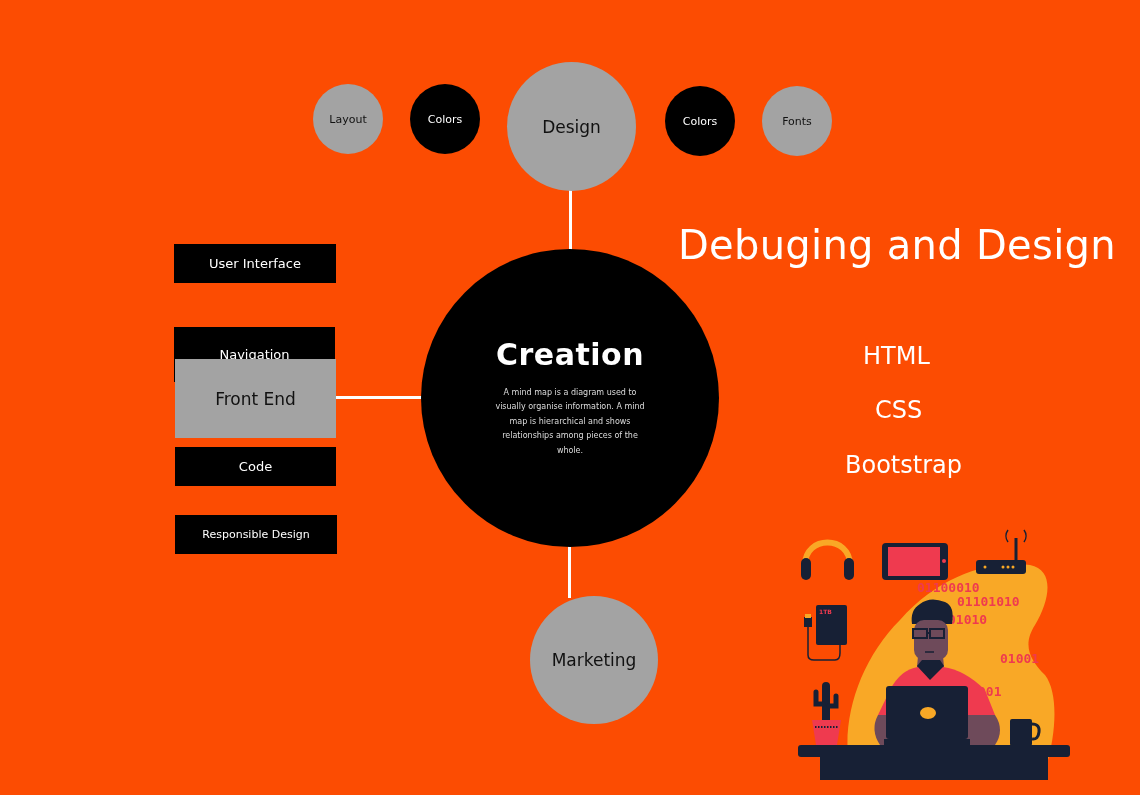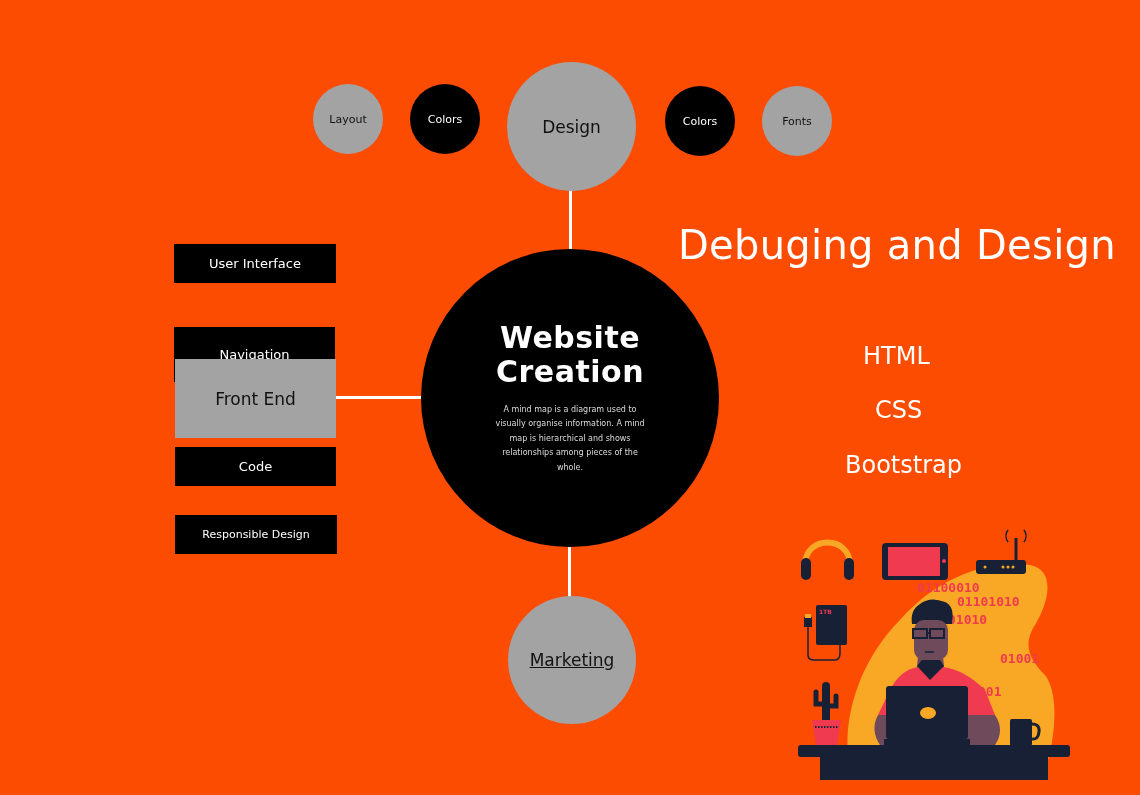--- a/index.html
+++ b/index.html
@@ -68,7 +68,6 @@
 
 <div class="circle black" style="left:421px; top:249px; width:298px; height:298px; flex-direction:column;">
   <div class="center-title">
-    <div>Website</div>
     <div>Creation</div>
   </div>
   <div class="center-desc">A mind map is a diagram used to visually organise information. A mind map is hierarchical and shows relationships among pieces of the whole.</div>

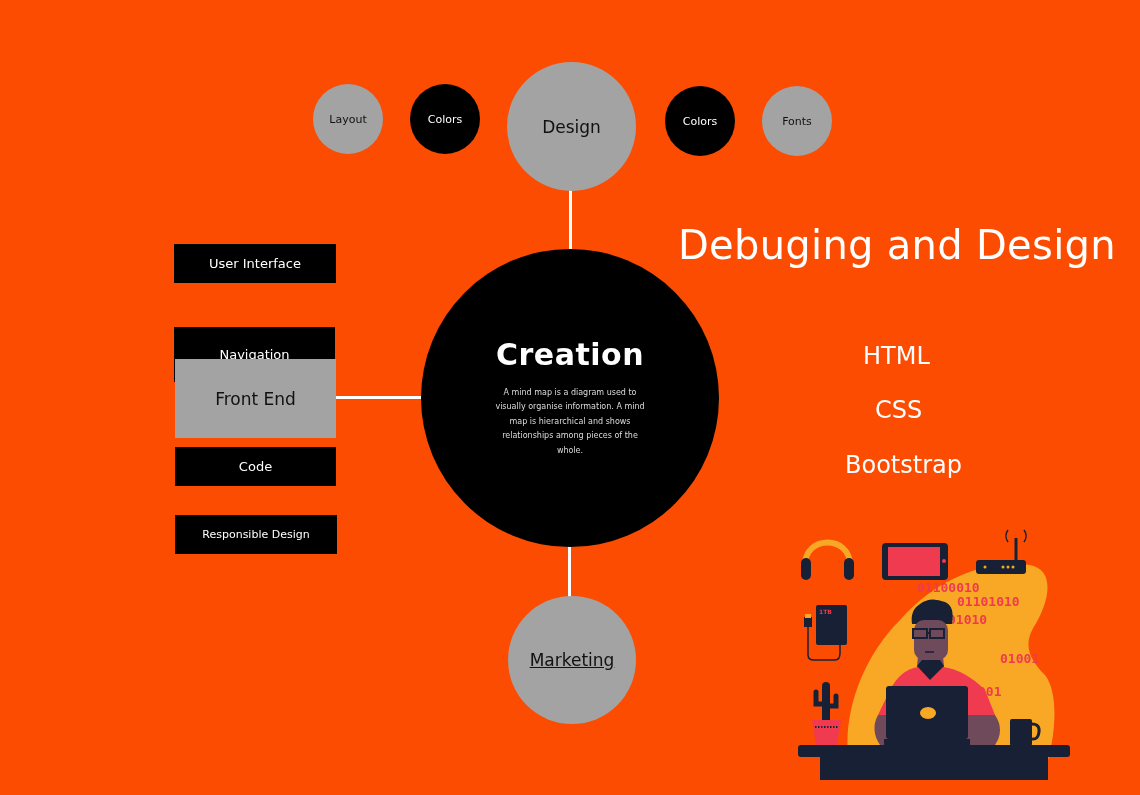--- a/index.html
+++ b/index.html
@@ -89,7 +89,7 @@
   <span>Responsible Design</span>
 </div>
 
-<div class="circle white" style="left:508px; top:596px; width:128px; height:128px; font-size:17px;text-decoration:underline;">
+<div class="circle white" style="left:530px; top:596px; width:128px; height:128px; font-size:17px;">
   <span>Marketing</span>
 </div>
 

